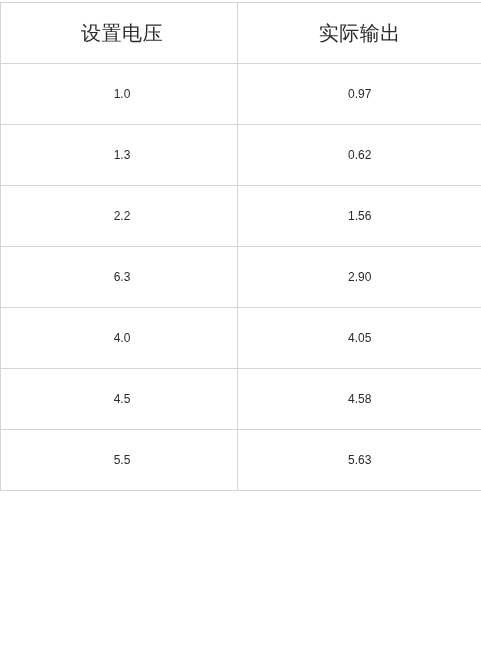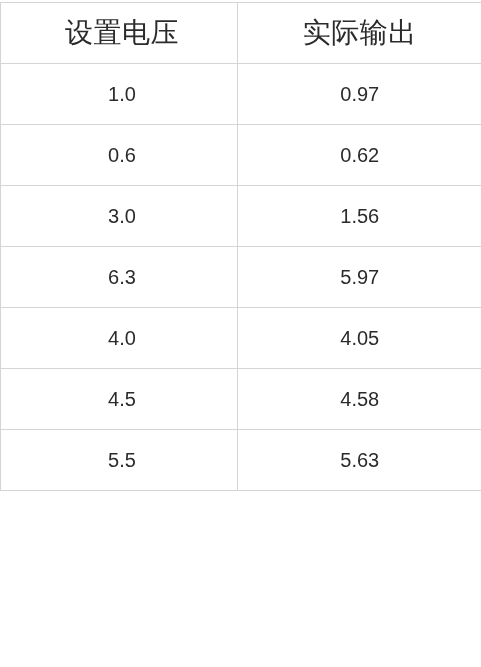--- a/index.html
+++ b/index.html
@@ -60,7 +60,7 @@
 
   table.data-table thead th {
     height: 60px;
-    font-size: 28px;
+    font-size: 20px;
     letter-spacing: 0.5px;
   }
 

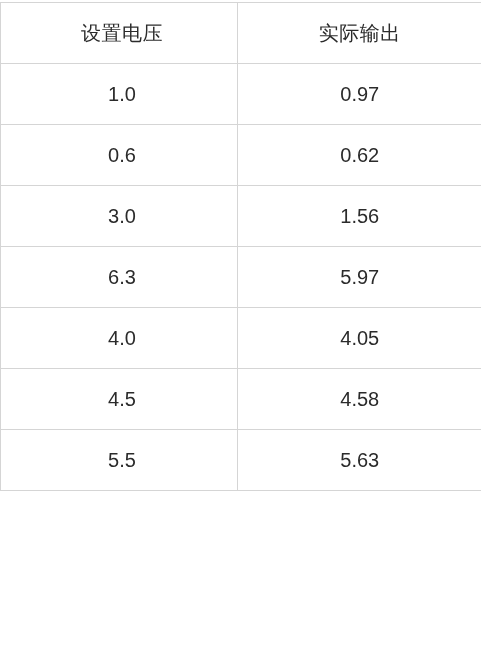--- a/index.html
+++ b/index.html
@@ -65,7 +65,7 @@
   }
 
   table.data-table tbody td {
-    font-size: 20px;
+    font-size: 12px;
   }
 </style>
 </head>

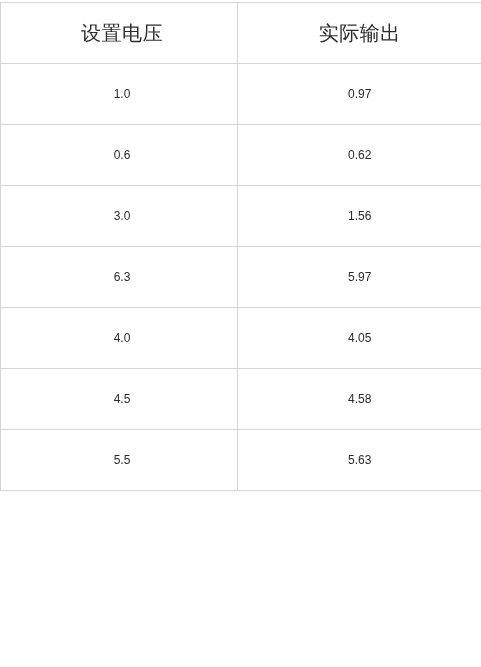--- a/index.html
+++ b/index.html
@@ -89,7 +89,7 @@
           <td class="cell-right">0.97</td>
         </tr>
         <tr>
-          <td class="cell-left">0.6</td>
+          <td class="cell-left">1.3</td>
           <td class="cell-right">0.62</td>
         </tr>
         <tr>

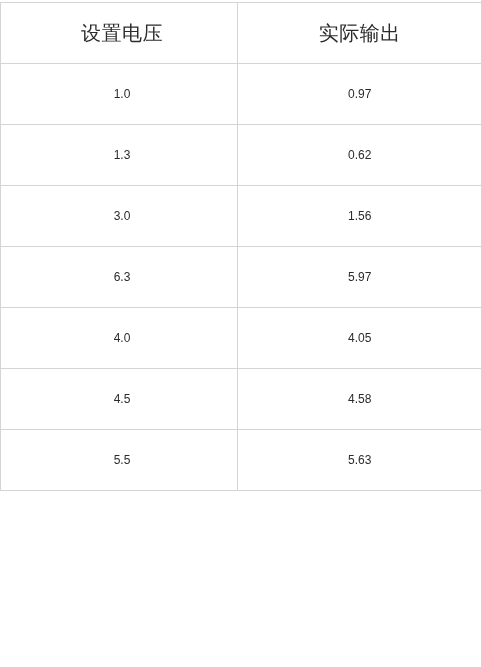--- a/index.html
+++ b/index.html
@@ -93,7 +93,7 @@
           <td class="cell-right">0.62</td>
         </tr>
         <tr>
-          <td class="cell-left">3.0</td>
+          <td class="cell-left">2.2</td>
           <td class="cell-right">1.56</td>
         </tr>
         <tr>

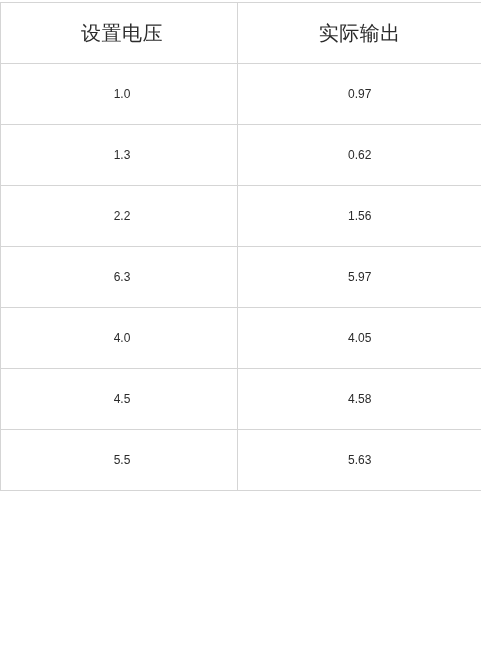--- a/index.html
+++ b/index.html
@@ -98,7 +98,7 @@
         </tr>
         <tr>
           <td class="cell-left">6.3</td>
-          <td class="cell-right">5.97</td>
+          <td class="cell-right">2.90</td>
         </tr>
         <tr>
           <td class="cell-left">4.0</td>

